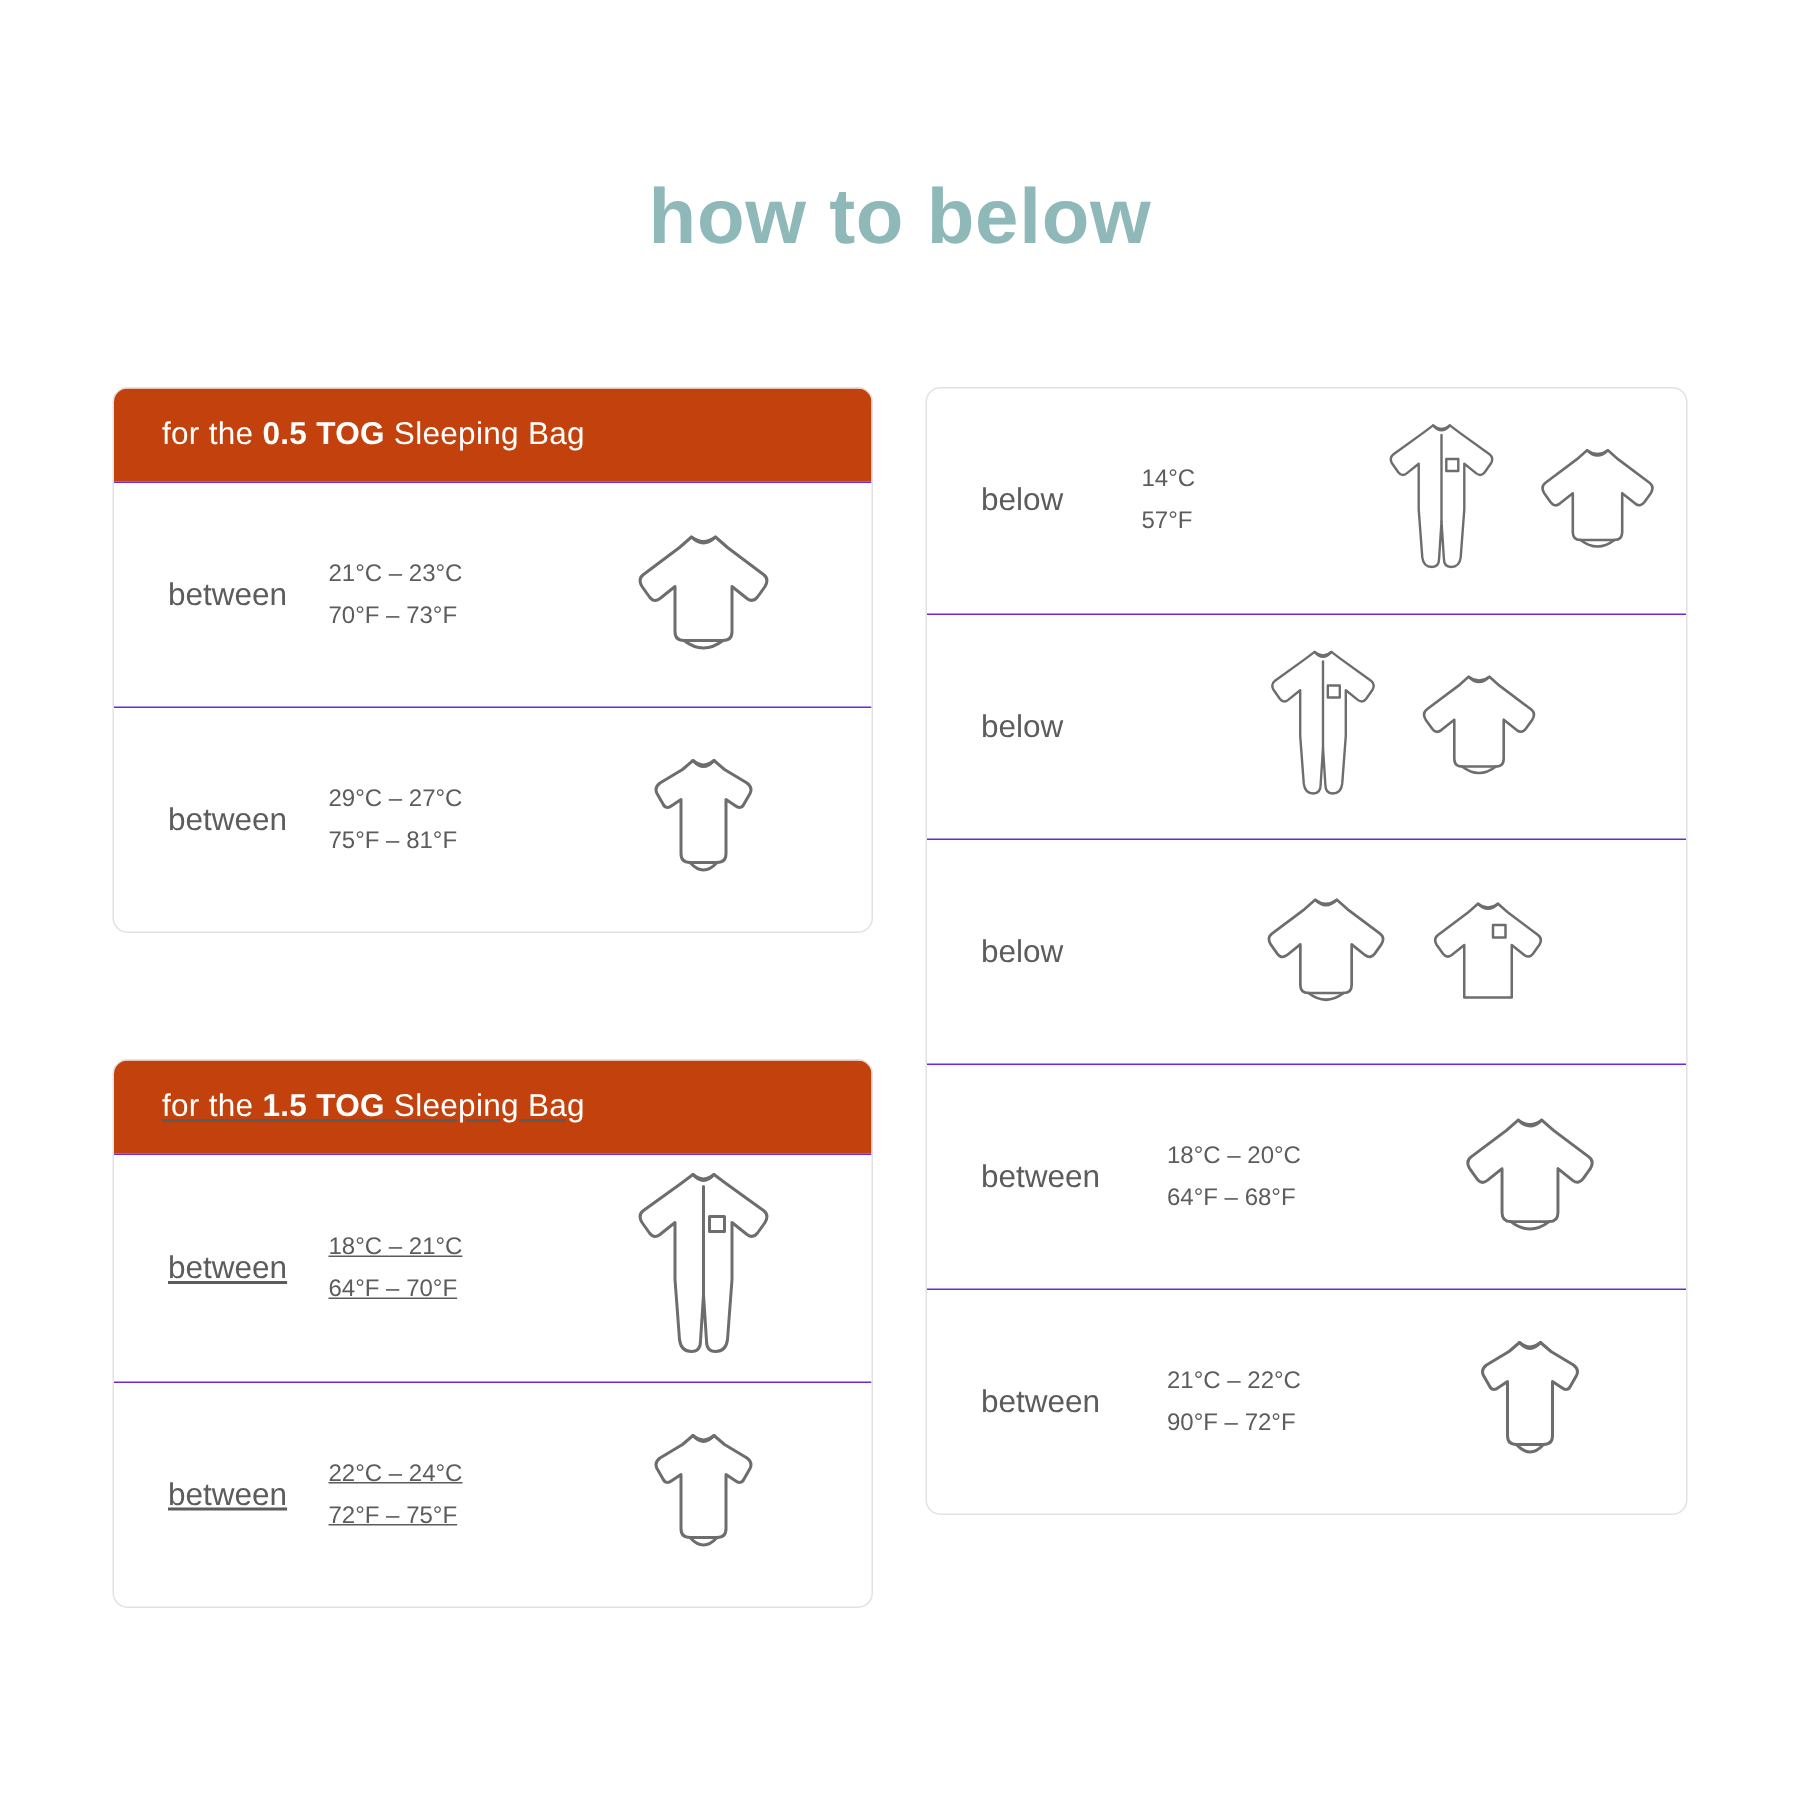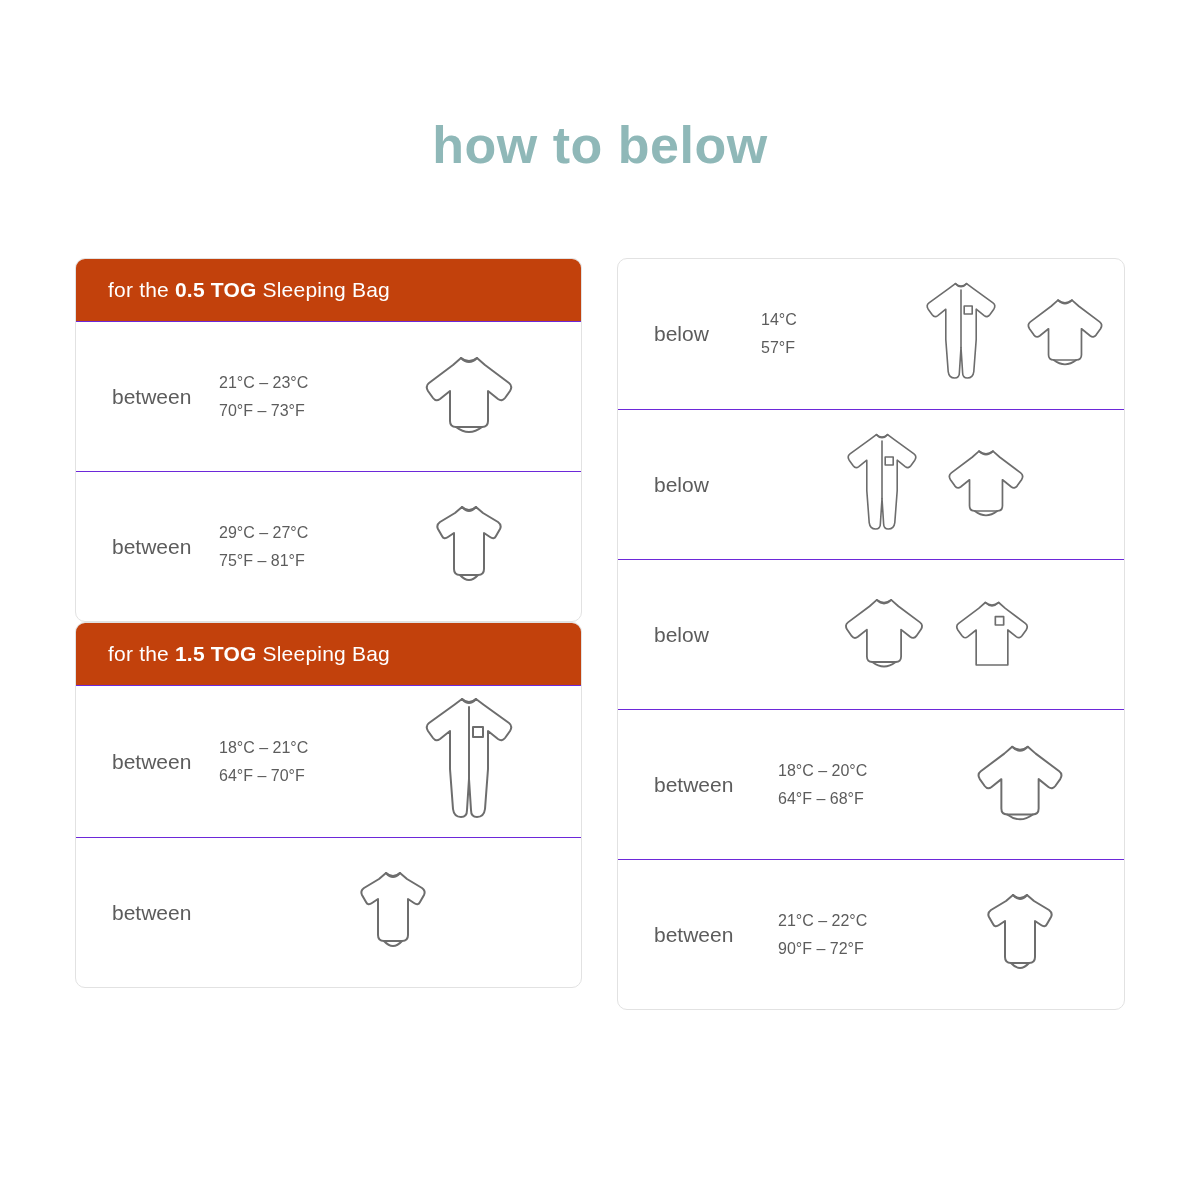--- a/index.html
+++ b/index.html
@@ -57,6 +57,8 @@
   }
 
   .card + .card {
+    margin-top: 84px;
+    text-decoration: underline;
   }
 
   .card-header {

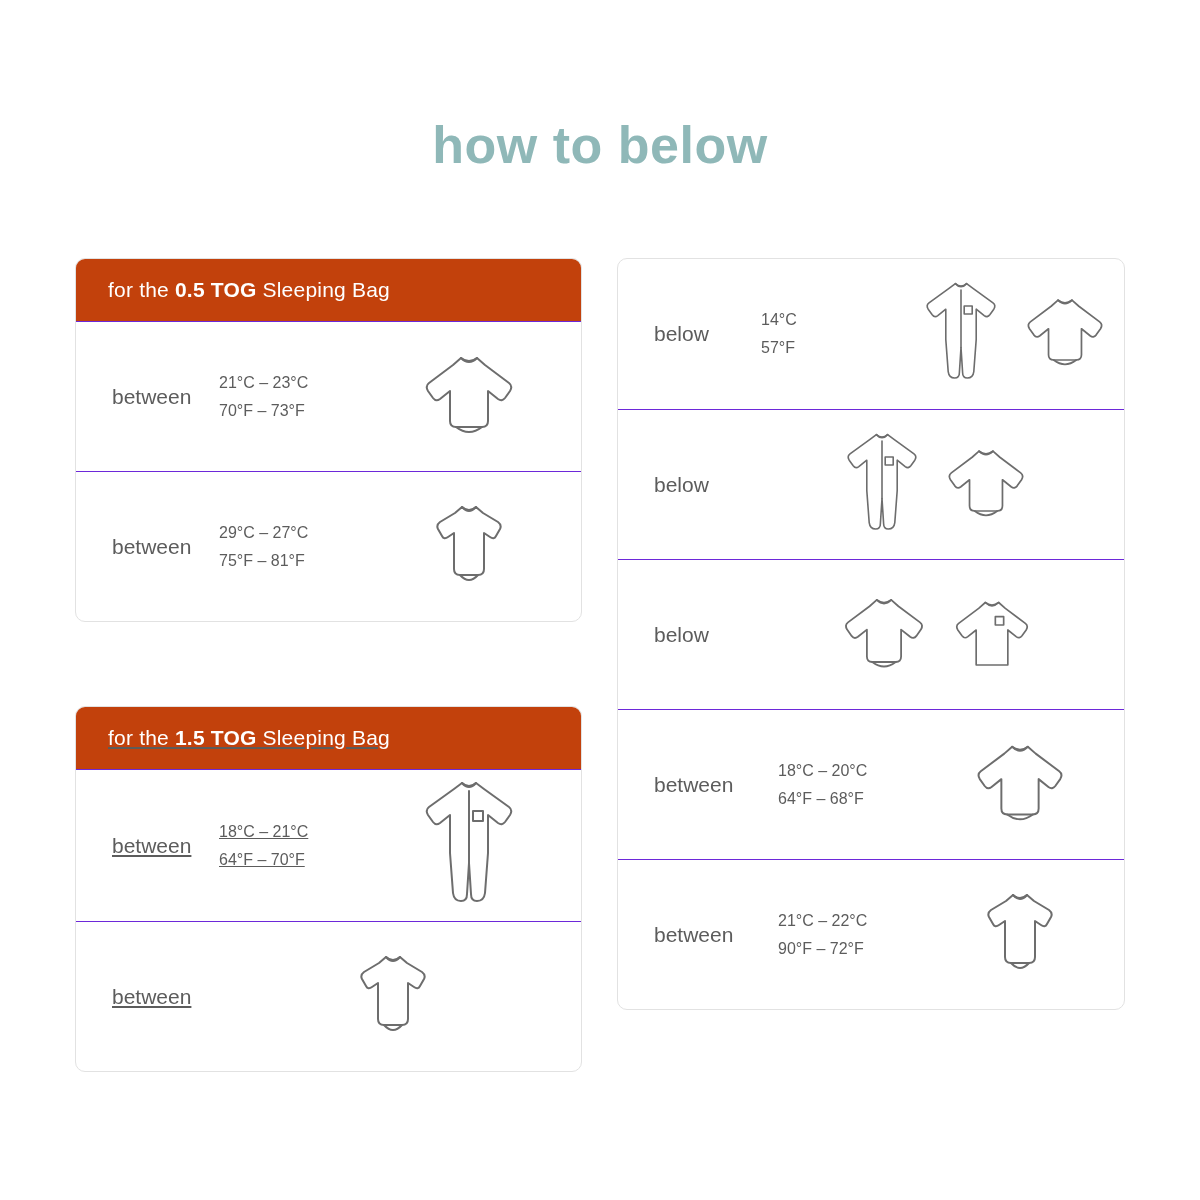--- a/index.html
+++ b/index.html
@@ -187,6 +187,10 @@
 
         <div class="row">
           <div class="row-word">between</div>
+          <div class="row-temps">
+            <div>22°C – 24°C</div>
+            <div>72°F – 75°F</div>
+          </div>
           <div class="row-art">
             <svg class="art" width="90" height="104" viewBox="0 0 90 104">
               <path class="stroke" d="M31 18 L38 12 Q45 18 52 12 L59 18 L74 27 Q78 30 76 34 L72 41 Q70 45 66 42 L60 38 L60 74 Q60 80 54 80 L36 80 Q30 80 30 74 L30 38 L24 42 Q20 45 18 41 L14 34 Q12 30 16 27 Z"></path>

